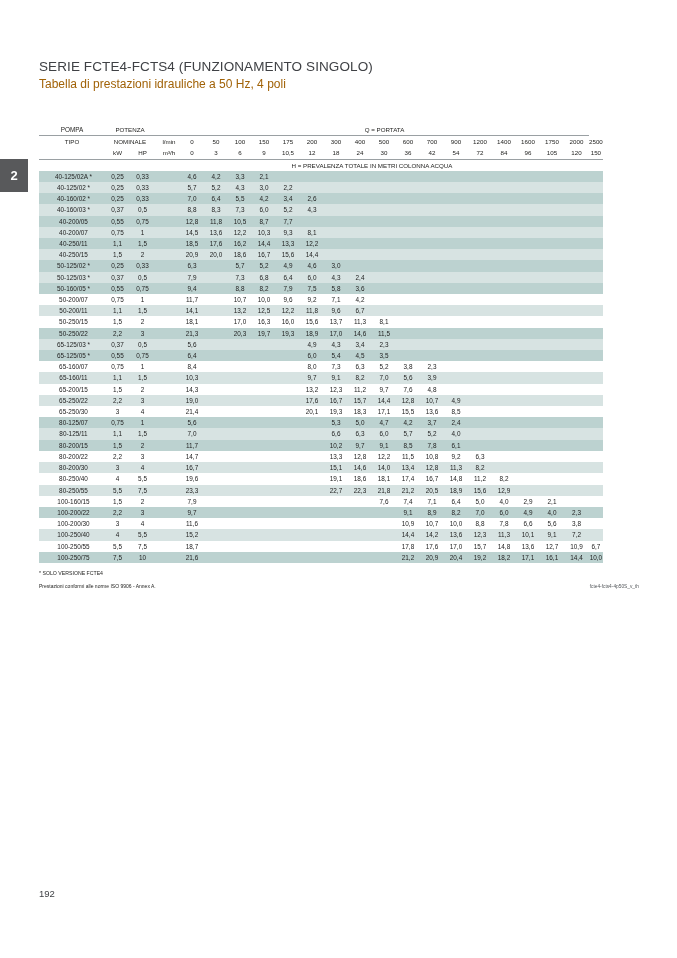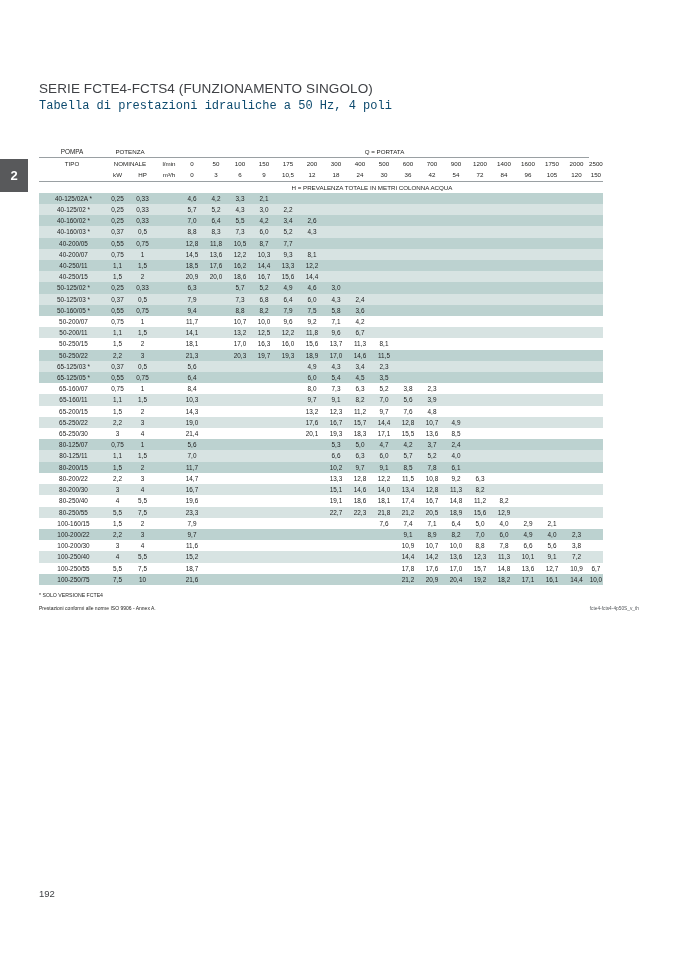--- a/index.html
+++ b/index.html
@@ -40,7 +40,7 @@
   }
 
   .title-block {
-    padding-top: 80px;
+    padding-top: 58px;
   }
   .title-main {
     font-size: 13.5px;

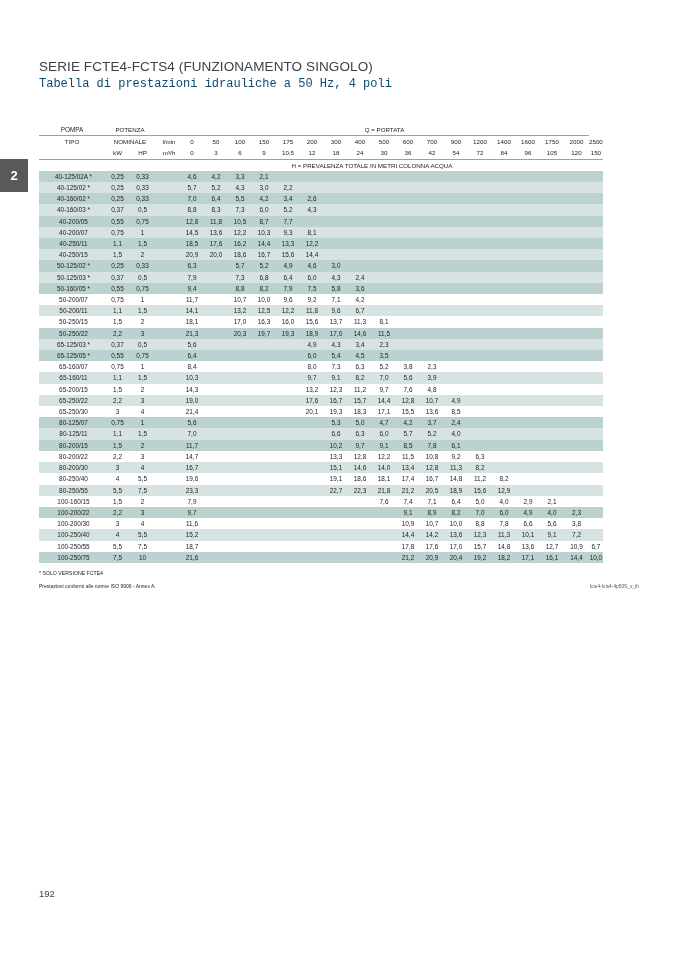--- a/index.html
+++ b/index.html
@@ -50,10 +50,9 @@
   }
   .title-sub {
     font-size: 12px;
-    color: #0c4a6e;
+    color: #a16207;
     line-height: 16px;
     margin-top: 1px;
-    font-family: Liberation Mono, monospace;
   }
 
   

